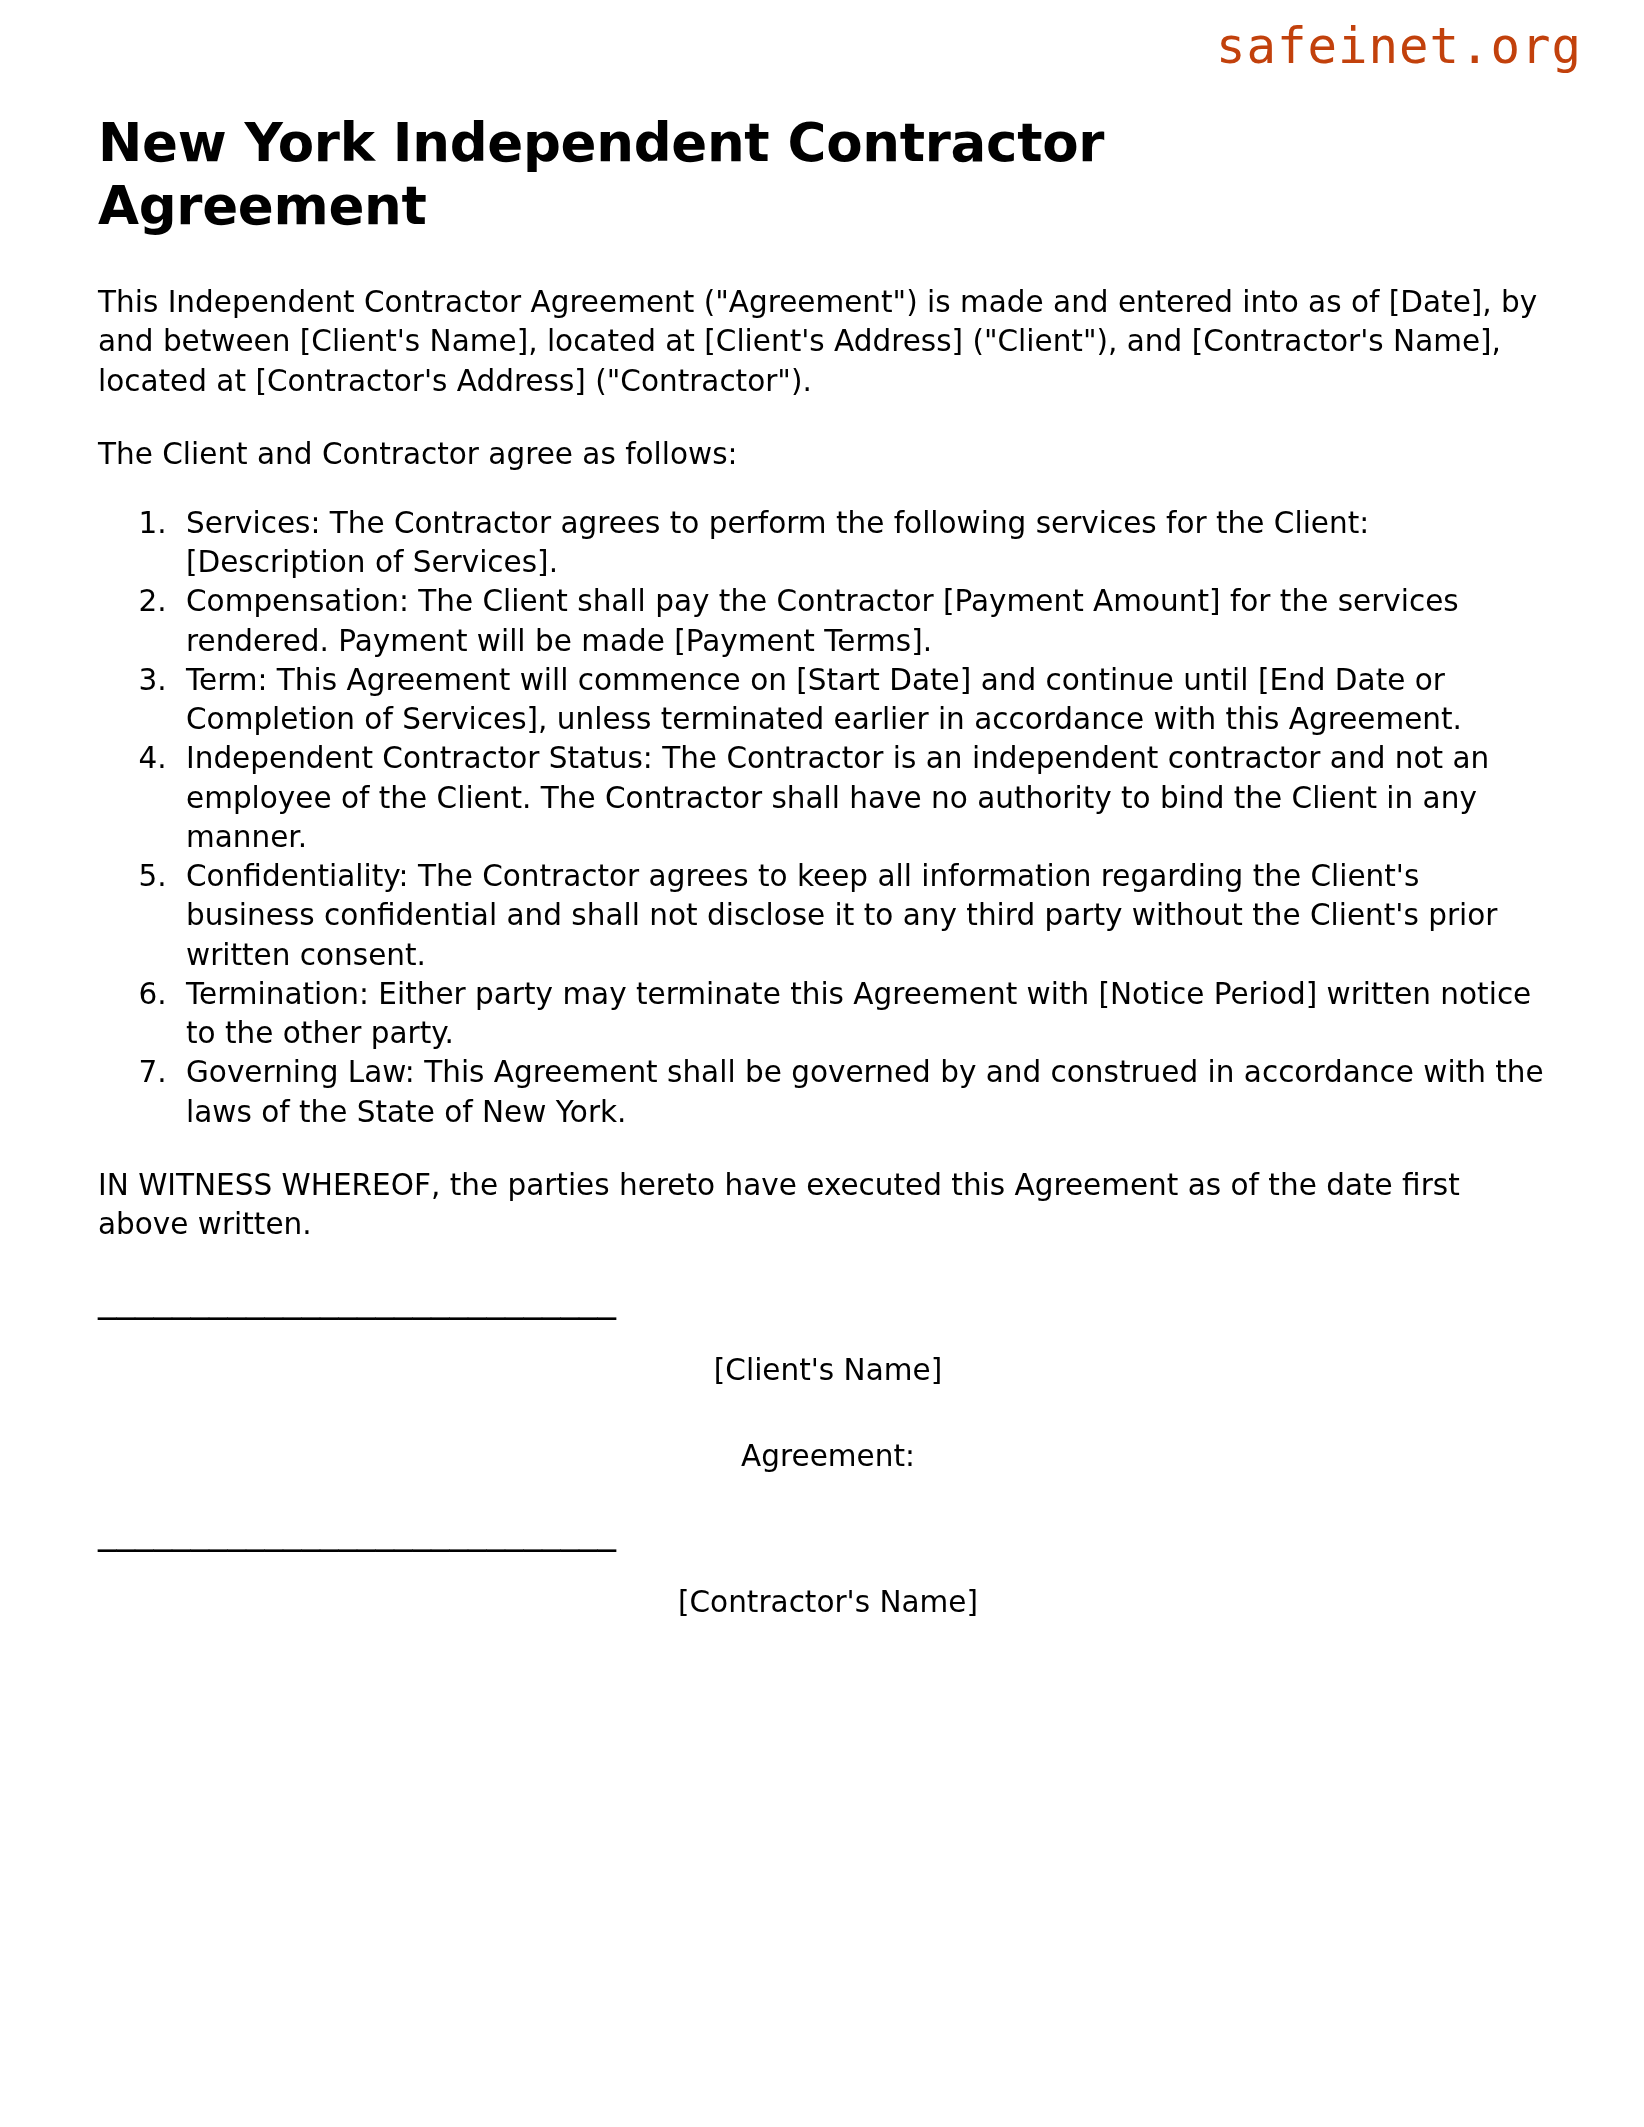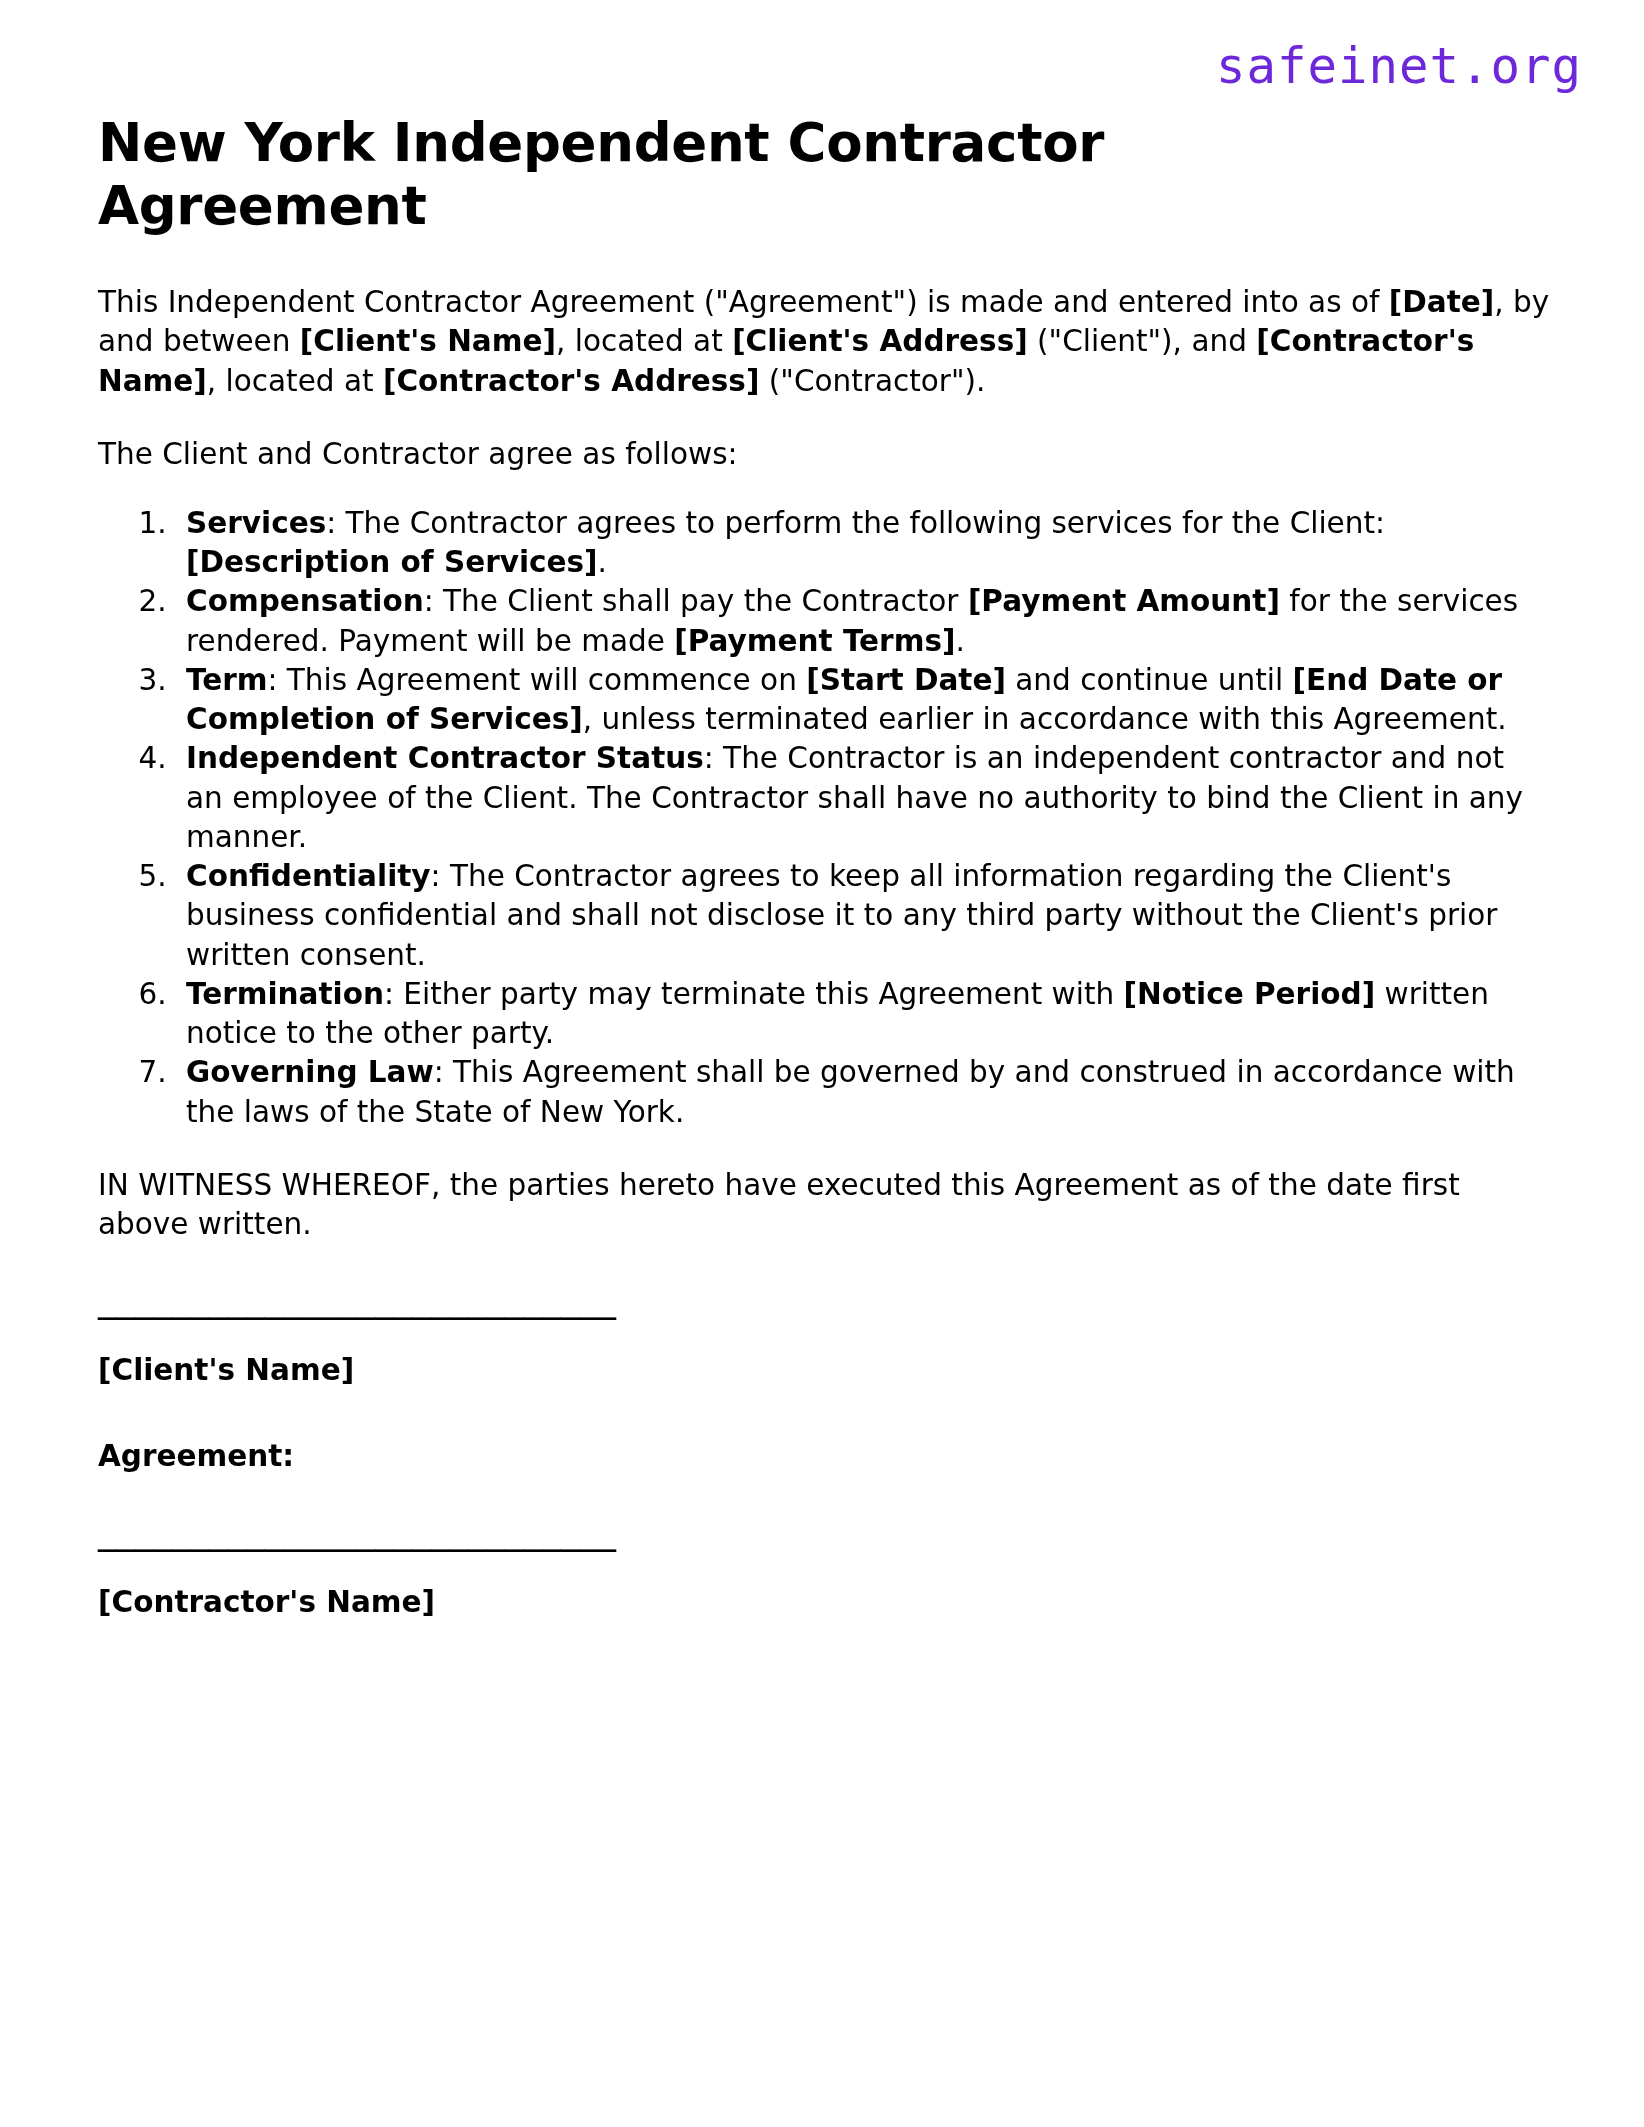--- a/index.html
+++ b/index.html
@@ -27,12 +27,12 @@
 
   .watermark {
     position: absolute;
-    top: 42px;
+    top: 22px;
     right: 62px;
     font-family: "DejaVu Sans Mono", monospace;
     font-size: 49px;
     letter-spacing: 1px;
-    color: #6d28d9;
+    color: #c2410c;
     line-height: 1;
     white-space: nowrap;
     user-select: none;

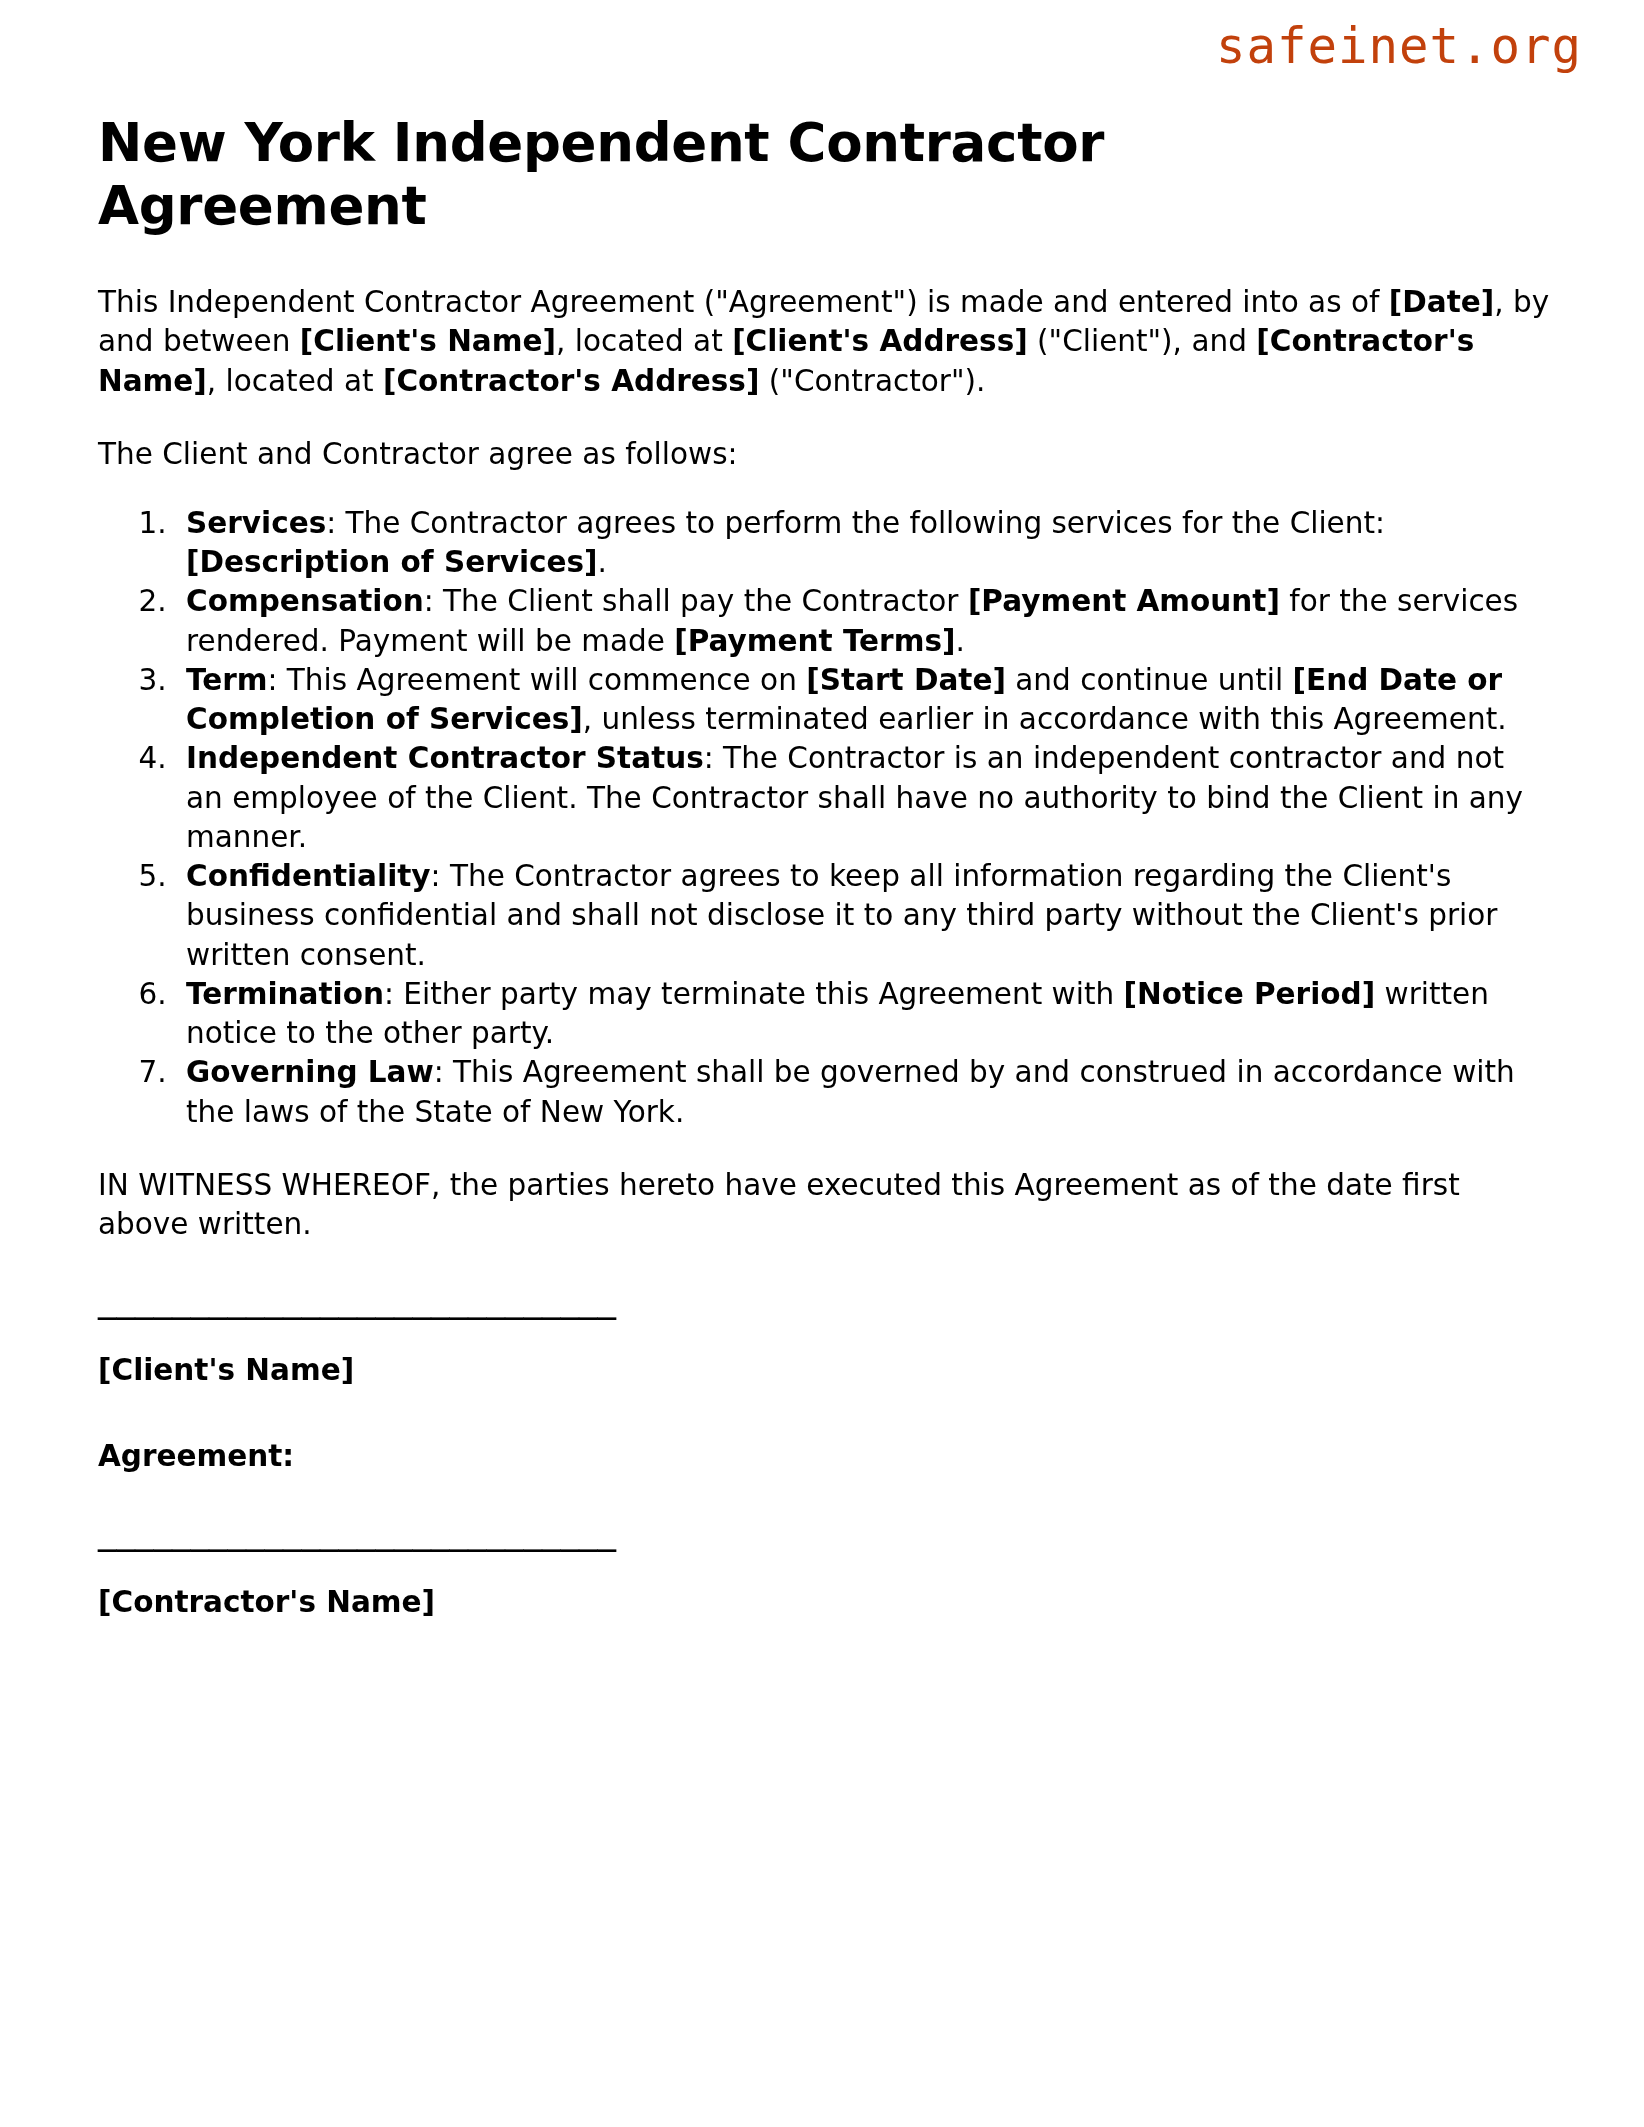--- a/index.html
+++ b/index.html
@@ -64,7 +64,7 @@
   }
   p.para.first { margin-top: 46px; }
 
-  p.para b, li b, .sig-label, .sig-name { font-weight: bold; }
+  p.para b, li b, .sig-label, .sig-name { font-weight: normal; text-align: center; }
 
   ol.clauses {
     margin: 30px 8px 0 0;

